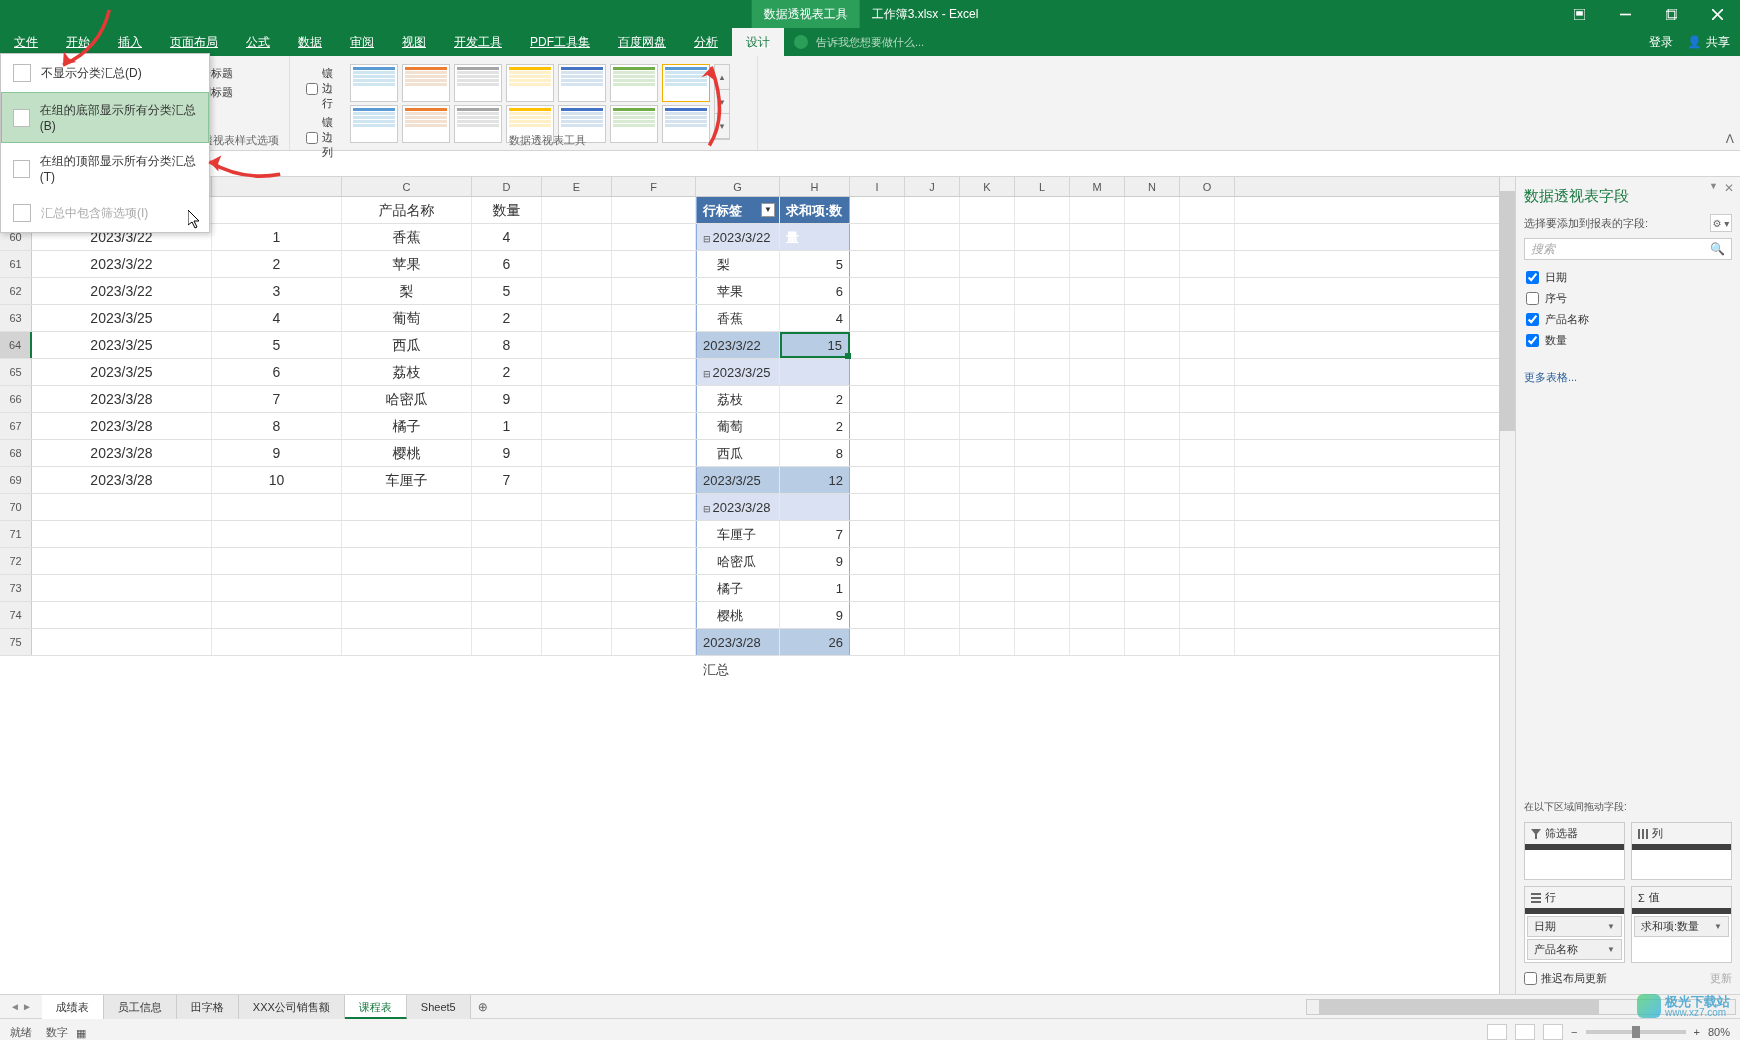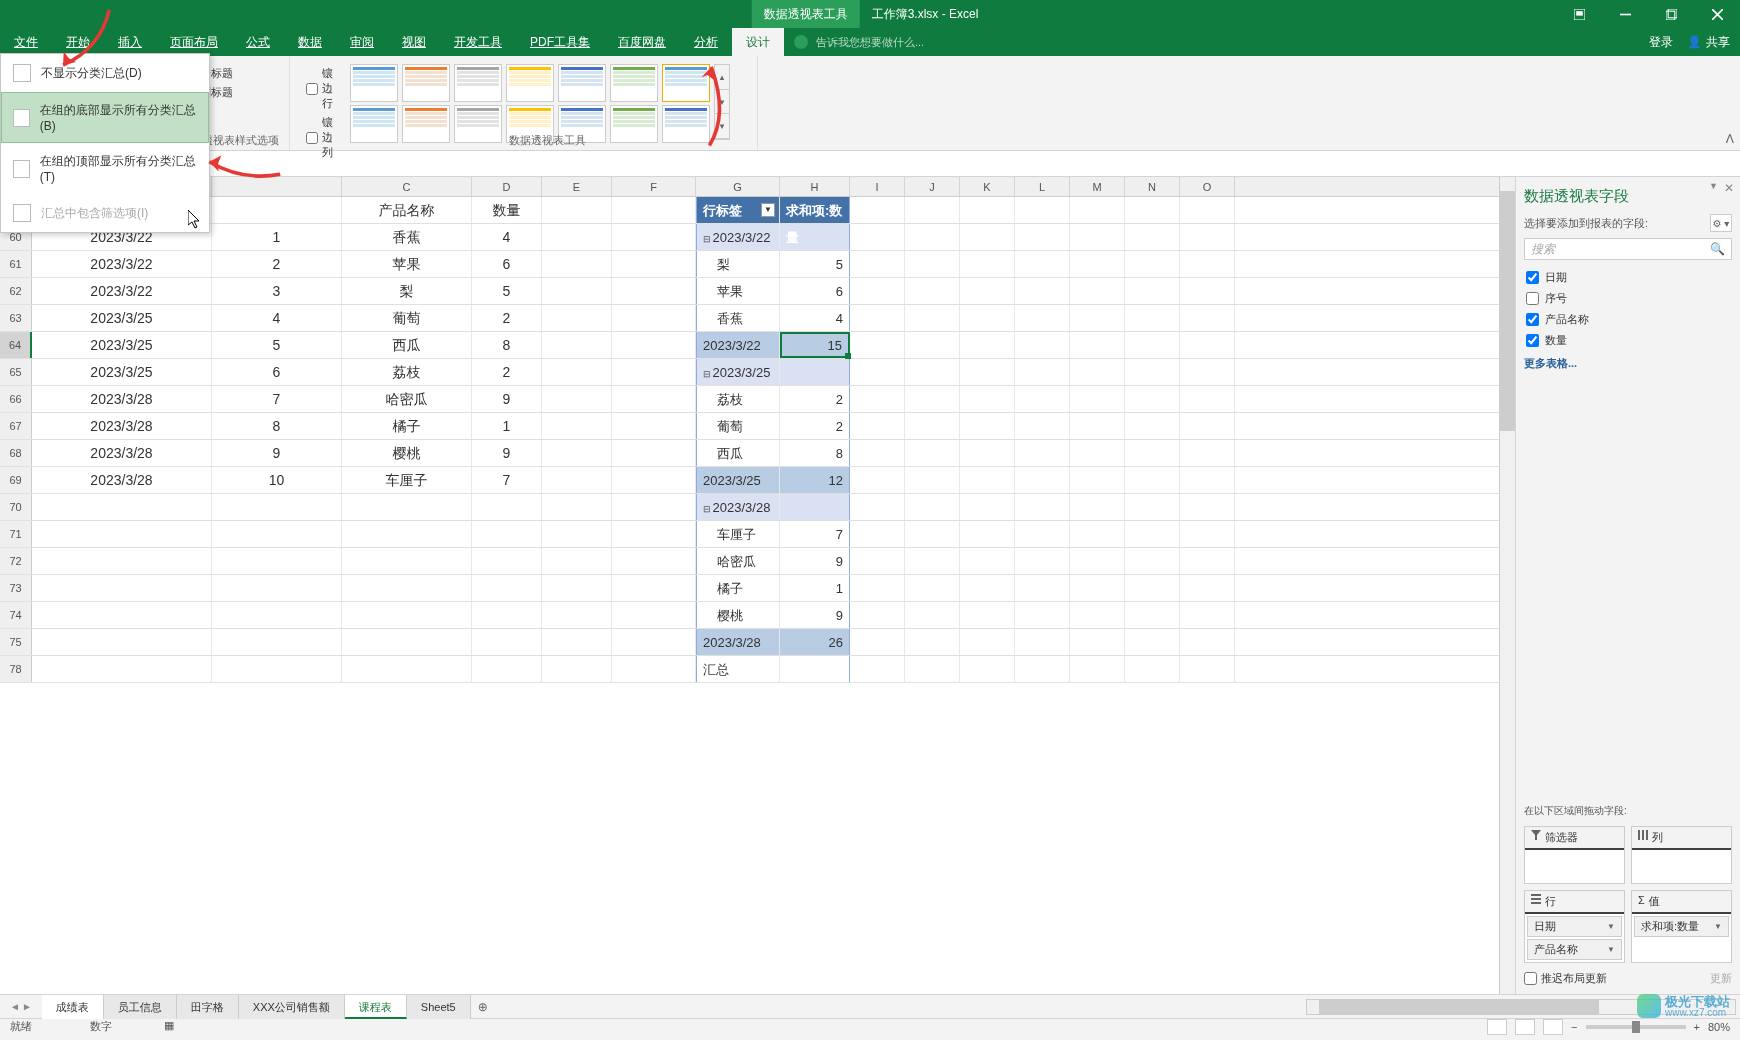--- a/index.html
+++ b/index.html
@@ -88,7 +88,7 @@
 .field-list{display:flex;flex-direction:column;gap:6px;padding:2px;}
 .field-list label{display:flex;align-items:center;gap:6px;font-size:11px;}
 .field-list input{width:13px;height:13px;}
-.more-tables{color:#2a6099;font-size:11px;margin-top:6px;cursor:pointer;font-weight:bold;}
+.more-tables{color:#2a6099;font-size:11px;margin-top:20px;cursor:pointer;}
 .areas{margin-top:auto;}
 .areas .hint{font-size:10px;color:#555;padding:8px 0;}
 .area-grid{display:grid;grid-template-columns:1fr 1fr;gap:6px;}

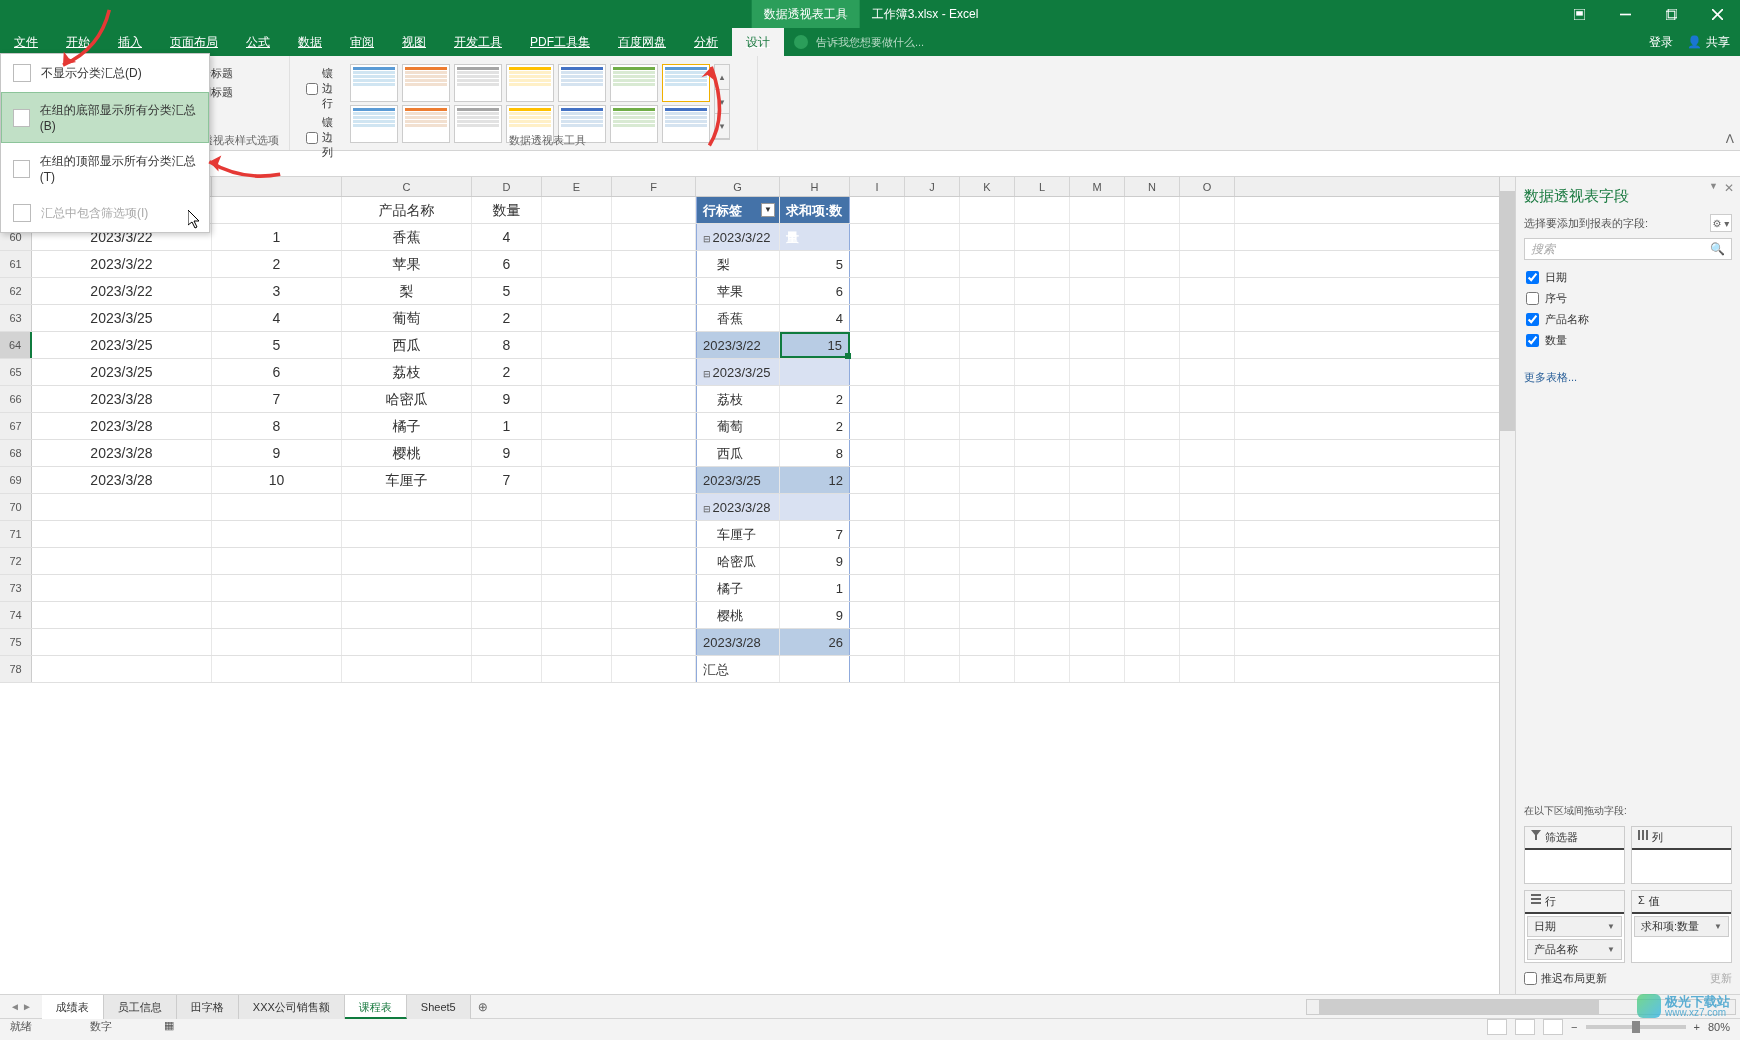--- a/index.html
+++ b/index.html
@@ -737,24 +737,6 @@
           <div class="cell" style="width: 55px;"></div>
           <div class="cell" style="width: 55px;"></div>
         </div>
-        <div class="grid-row">
-          <div class="rh">78</div>
-          <div class="cell center" style="width: 180px; font-size: 14px;"></div>
-          <div class="cell center" style="width: 130px; font-size: 14px;"></div>
-          <div class="cell center" style="width: 130px; font-size: 14px;"></div>
-          <div class="cell center" style="width: 70px; font-size: 14px;"></div>
-          <div class="cell" style="width: 70px;"></div>
-          <div class="cell" style="width: 84px;"></div>
-          <div class="cell pivot-border-l" style="width: 84px;"></div>
-          <div class="cell right pivot-border-r" style="width: 70px;"></div>
-          <div class="cell" style="width: 55px;"></div>
-          <div class="cell" style="width: 55px;"></div>
-          <div class="cell" style="width: 55px;"></div>
-          <div class="cell" style="width: 55px;"></div>
-          <div class="cell" style="width: 55px;"></div>
-          <div class="cell" style="width: 55px;"></div>
-          <div class="cell" style="width: 55px;"></div>
-        </div>
       </div>
     <div class="vscroll">
         <div class="thumb"></div>

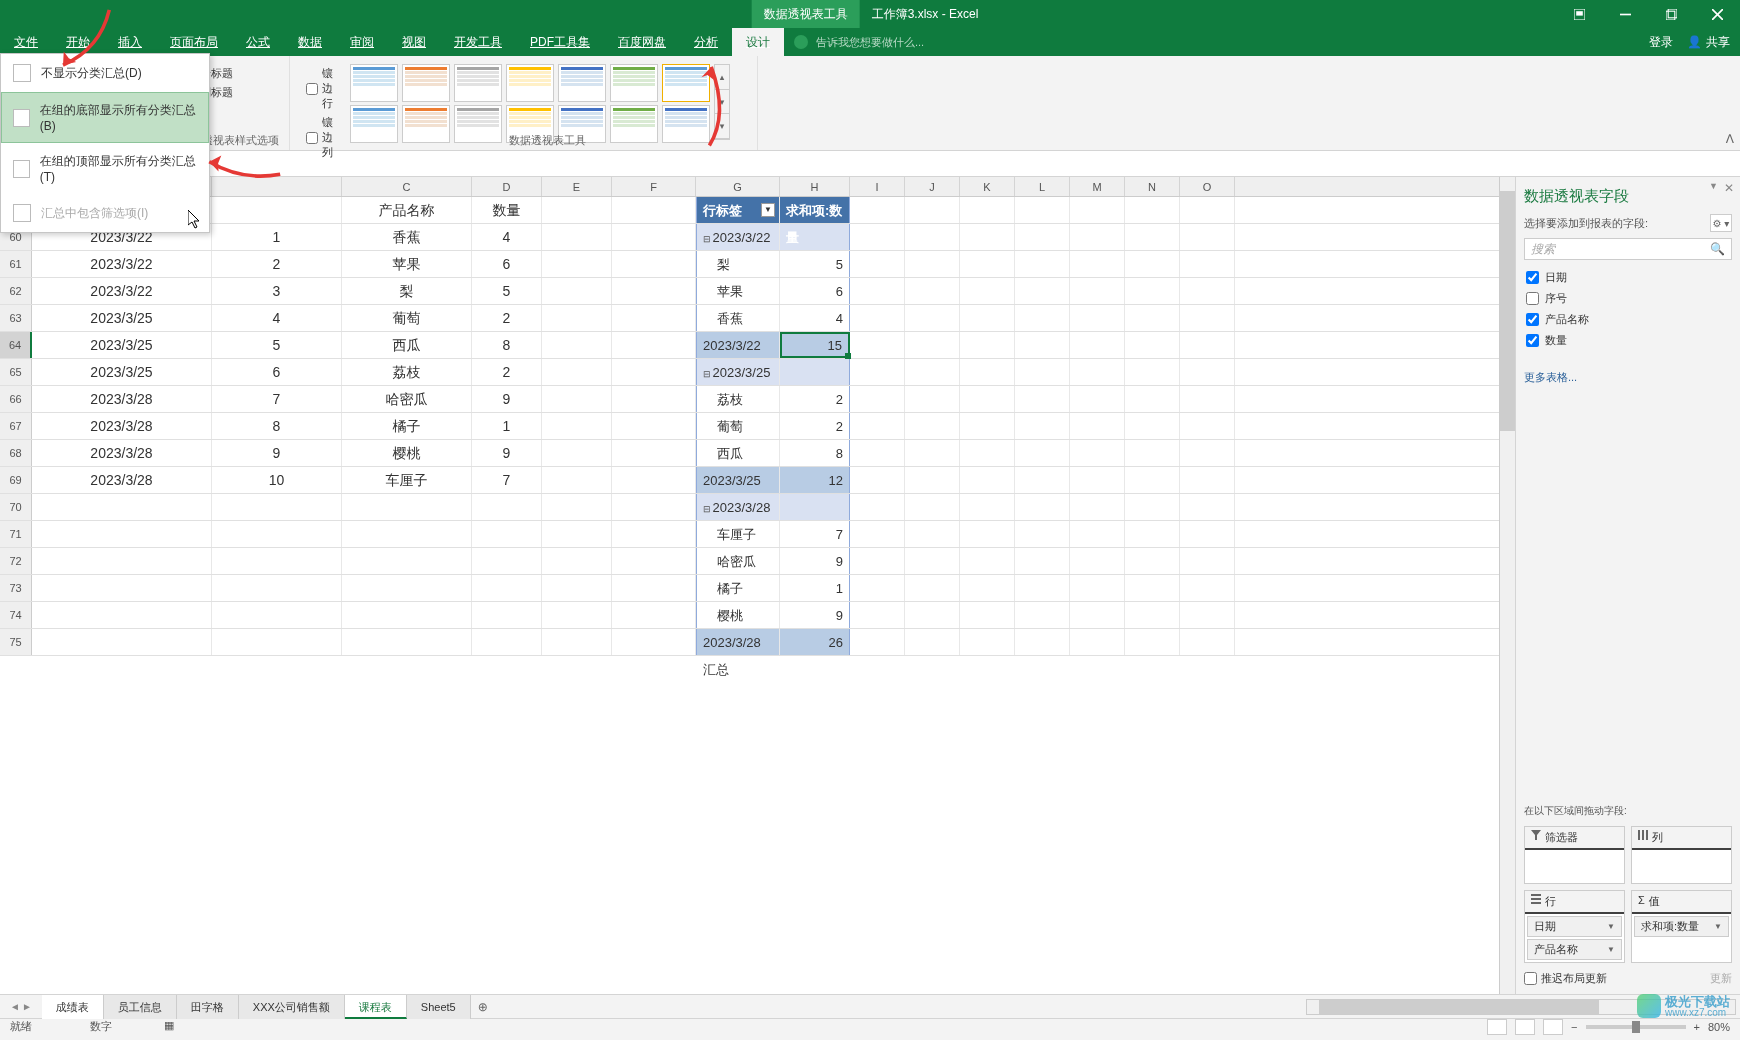--- a/index.html
+++ b/index.html
@@ -93,7 +93,7 @@
 .areas .hint{font-size:10px;color:#555;padding:8px 0;}
 .area-grid{display:grid;grid-template-columns:1fr 1fr;gap:6px;}
 .area-box{border:1px solid #ccc;background:#fff;min-height:58px;display:flex;flex-direction:column;}
-.area-box .ah{background:#f3f3f3;padding:3px 6px;font-size:11px;border-bottom:2px solid #404040;display:flex;gap:4px;}
+.area-box .ah{background:#f3f3f3;padding:3px 6px;font-size:11px;border-bottom:6px solid #404040;display:flex;align-items:center;gap:4px;}
 .area-box .ah svg{width:10px;height:10px;}
 .area-item{background:#f0f0f0;border:1px solid #ccc;margin:2px;padding:2px 6px;font-size:11px;display:flex;justify-content:space-between;align-items:center;cursor:move;}
 .area-item .dd{font-size:8px;color:#666;}

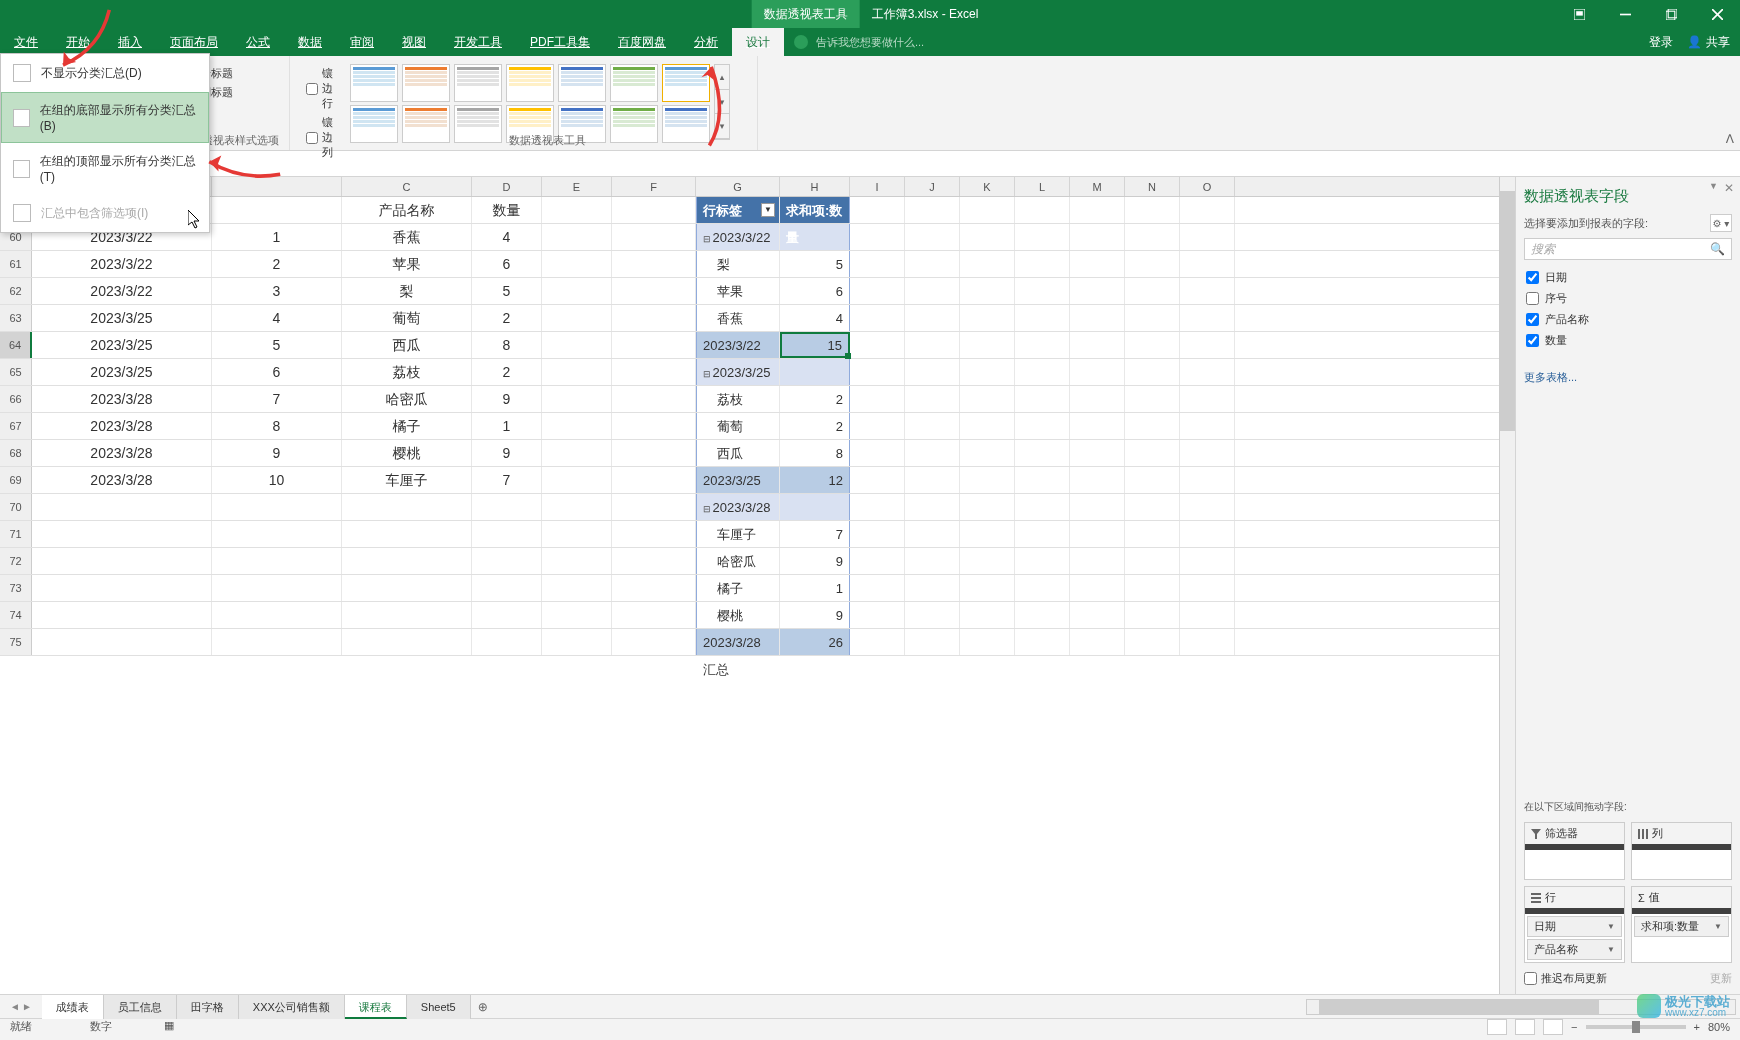--- a/index.html
+++ b/index.html
@@ -107,7 +107,7 @@
 .tabs-bar .add{width:24px;text-align:center;color:#666;cursor:pointer;}
 .tabs-bar .hscroll{margin-left:auto;width:430px;height:16px;background:#f0f0f0;border:1px solid #ccc;position:relative;margin-right:4px;}
 .tabs-bar .hscroll .thumb{position:absolute;left:12px;width:280px;height:100%;background:#cdcdcd;}
-.statusbar{height:22px;background:#f3f3f3;border-top:1px solid #d4d4d4;display:flex;align-items:flex-start;padding:0 10px;font-size:11px;color:#555;gap:44px;}
+.statusbar{height:22px;background:#f3f3f3;border-top:1px solid #d4d4d4;display:flex;align-items:flex-end;padding:0 10px;font-size:11px;color:#555;}
 .statusbar .right{margin-left:auto;display:flex;align-items:center;gap:8px;}
 .statusbar .viewbtn{width:20px;height:16px;border:1px solid #ccc;background:#fff;}
 .statusbar .zoom-slider{width:100px;height:4px;background:#ccc;position:relative;}

